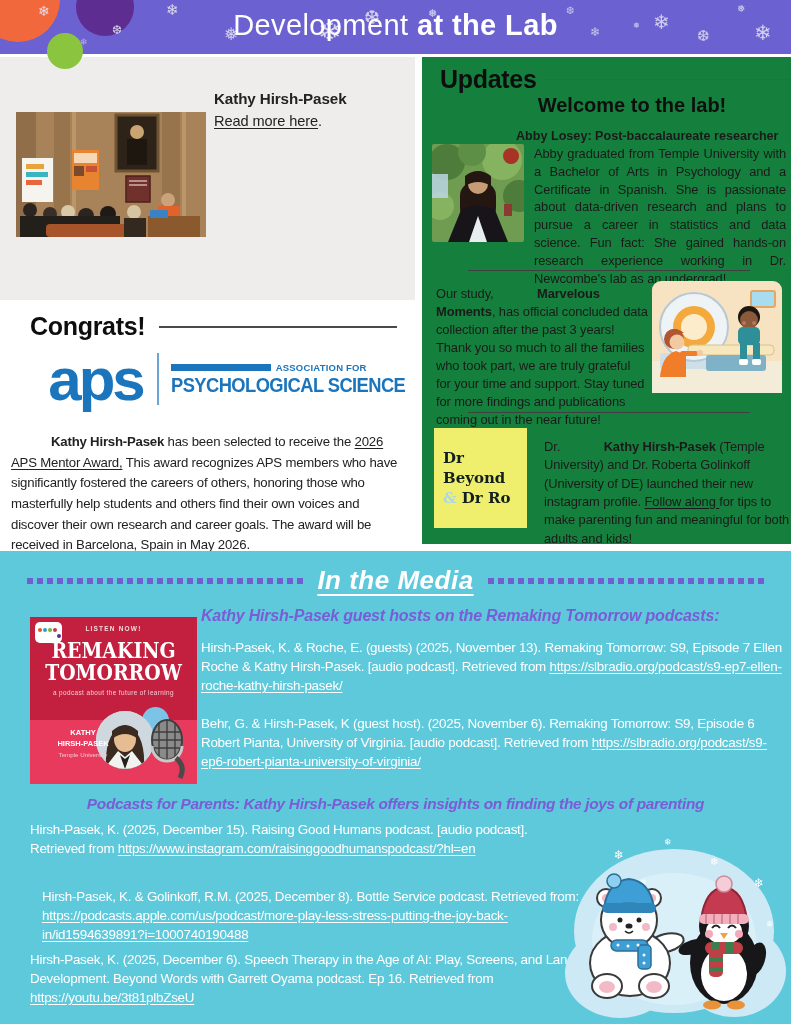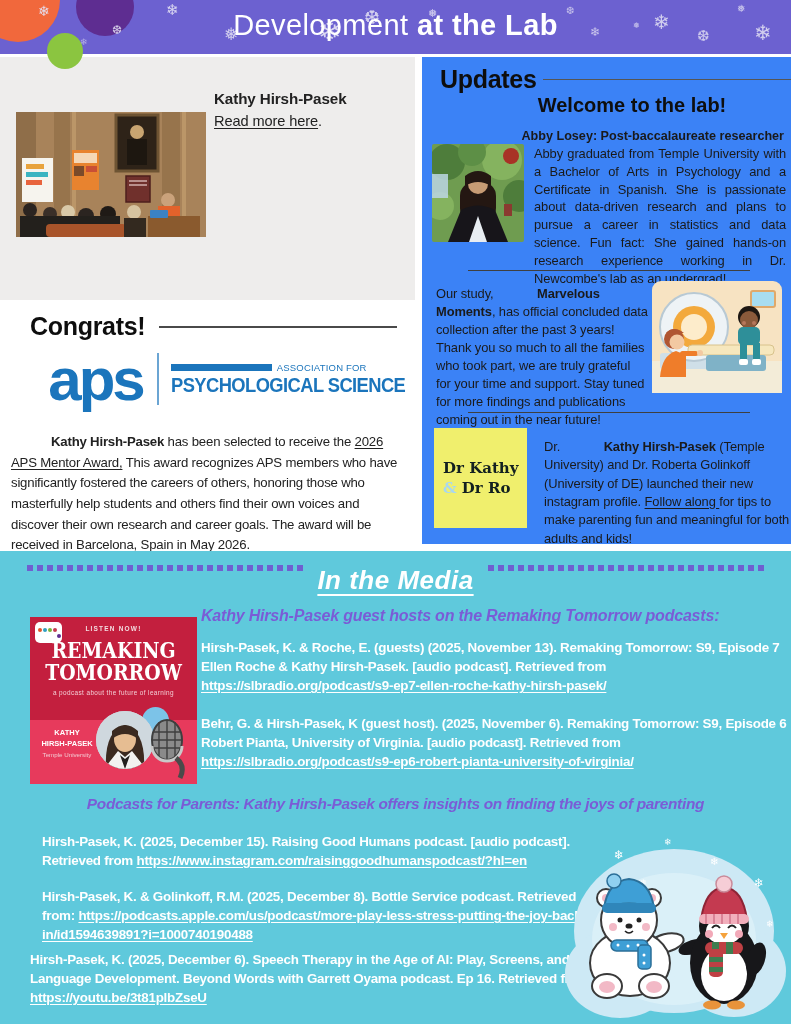--- a/index.html
+++ b/index.html
@@ -40,7 +40,7 @@
   .award{position:absolute;left:11px;top:119px;width:394px;text-align:left;font-size:13.2px;line-height:1.56;color:#222;letter-spacing:-.2px;}
 
   
-  .updates-panel{position:absolute;left:422px;top:57px;width:369px;height:487px;background:#3b82f6;}
+  .updates-panel{position:absolute;left:422px;top:57px;width:369px;height:487px;background:#15803d;}
   .updates-row{position:absolute;left:18px;top:8px;right:0;display:flex;align-items:center;}
   .updates-h{font-size:25px;font-weight:bold;color:#0e0e0e;letter-spacing:-.3px;}
   .updates-row .rule{height:1.5px;background:#555;margin-left:6px;}

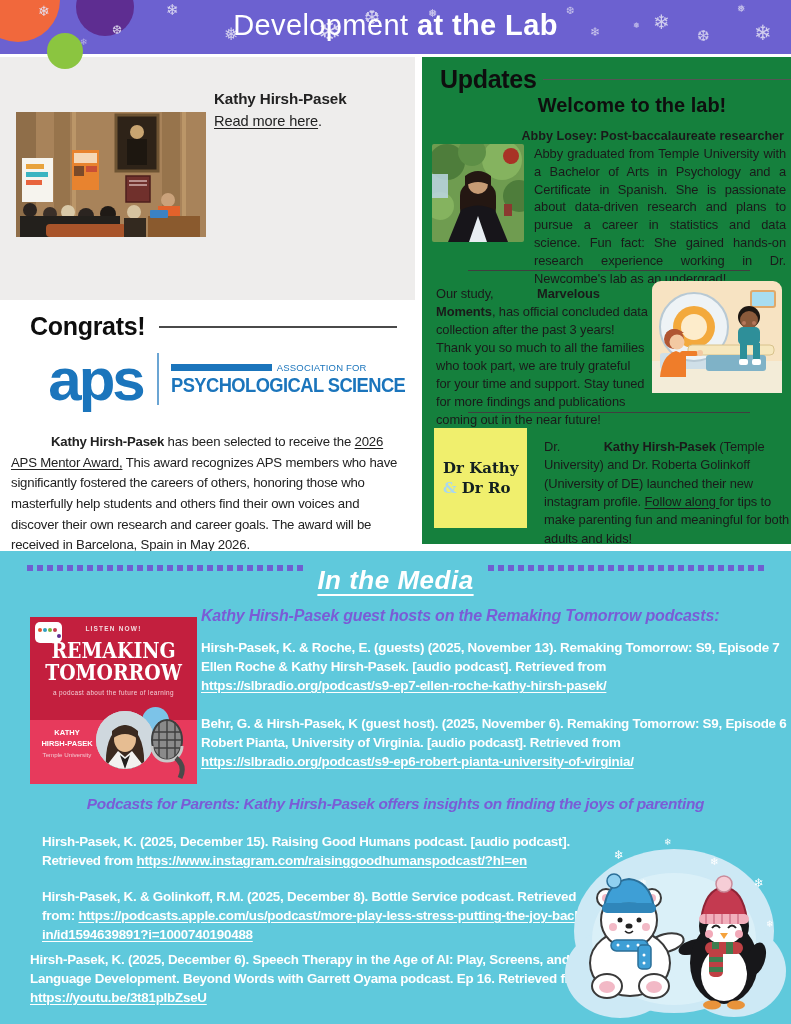--- a/index.html
+++ b/index.html
@@ -45,7 +45,7 @@
   .updates-h{font-size:25px;font-weight:bold;color:#0e0e0e;letter-spacing:-.3px;}
   .updates-row .rule{height:1.5px;background:#555;margin-left:6px;}
   .welcome{position:absolute;left:60px;top:37px;width:300px;text-align:center;font-size:20px;font-weight:bold;color:#0e0e0e;}
-  .abby-title{position:absolute;left:94px;top:72px;width:268px;text-align:right;font-size:12.6px;font-weight:bold;white-space:nowrap;}
+  .abby-title{position:absolute;left:94px;top:72px;width:268px;text-align:left;font-size:12.6px;font-weight:bold;white-space:nowrap;}
   .abby-photo{position:absolute;left:10px;top:87px;width:92px;height:98px;border-radius:2px;}
   .abby-text{position:absolute;left:112px;top:88px;width:252px;font-size:12.9px;line-height:1.38;text-align:justify;letter-spacing:-.1px;}
   .divider{position:absolute;left:46px;width:282px;border-top:1.6px solid #3f3f3f;}

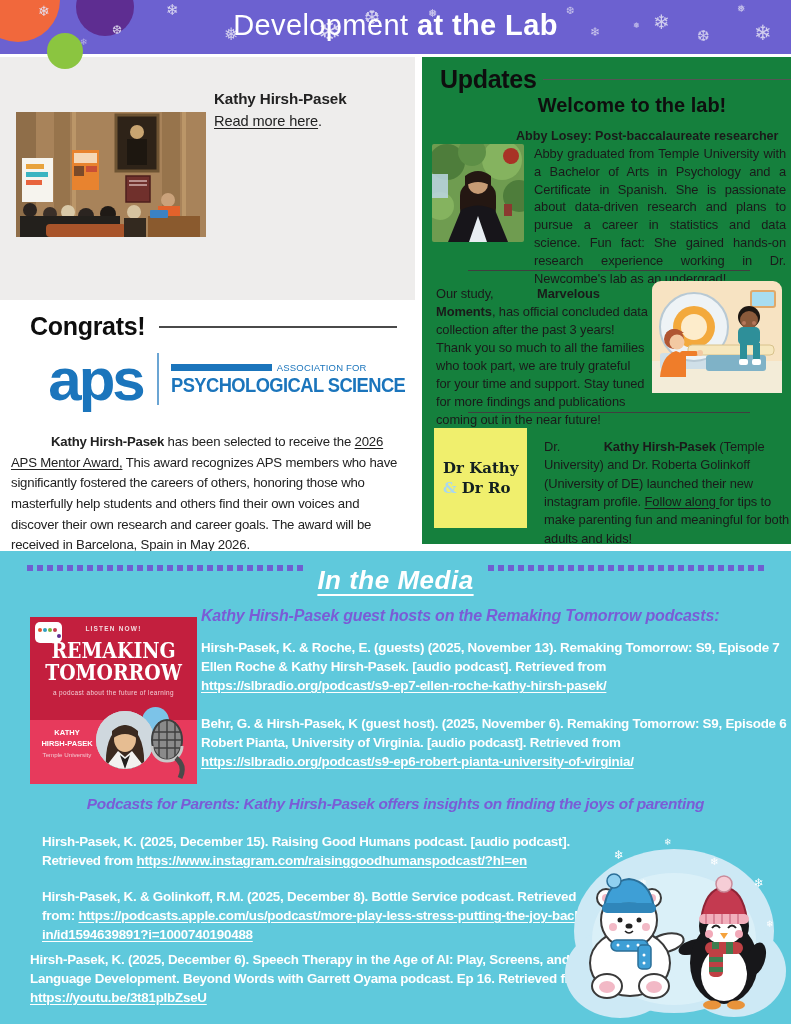--- a/index.html
+++ b/index.html
@@ -35,7 +35,7 @@
   .aps-right{width:196px;}
   .aps-top{display:flex;align-items:center;}
   .aps-bar{flex:1;height:7px;background:#1b75bc;margin-right:5px;}
-  .aps-assoc{font-size:9.5px;font-weight:normal;color:#1b75bc;letter-spacing:.2px;white-space:nowrap;}
+  .aps-assoc{font-size:9.5px;font-weight:bold;color:#1b75bc;letter-spacing:.2px;white-space:nowrap;}
   .aps-name{font-size:19.5px;font-weight:bold;color:#1b75bc;transform:scaleX(.94);transform-origin:left;white-space:nowrap;letter-spacing:-.6px;margin-top:1px;}
   .award{position:absolute;left:11px;top:119px;width:394px;text-align:left;font-size:13.2px;line-height:1.56;color:#222;letter-spacing:-.2px;}
 

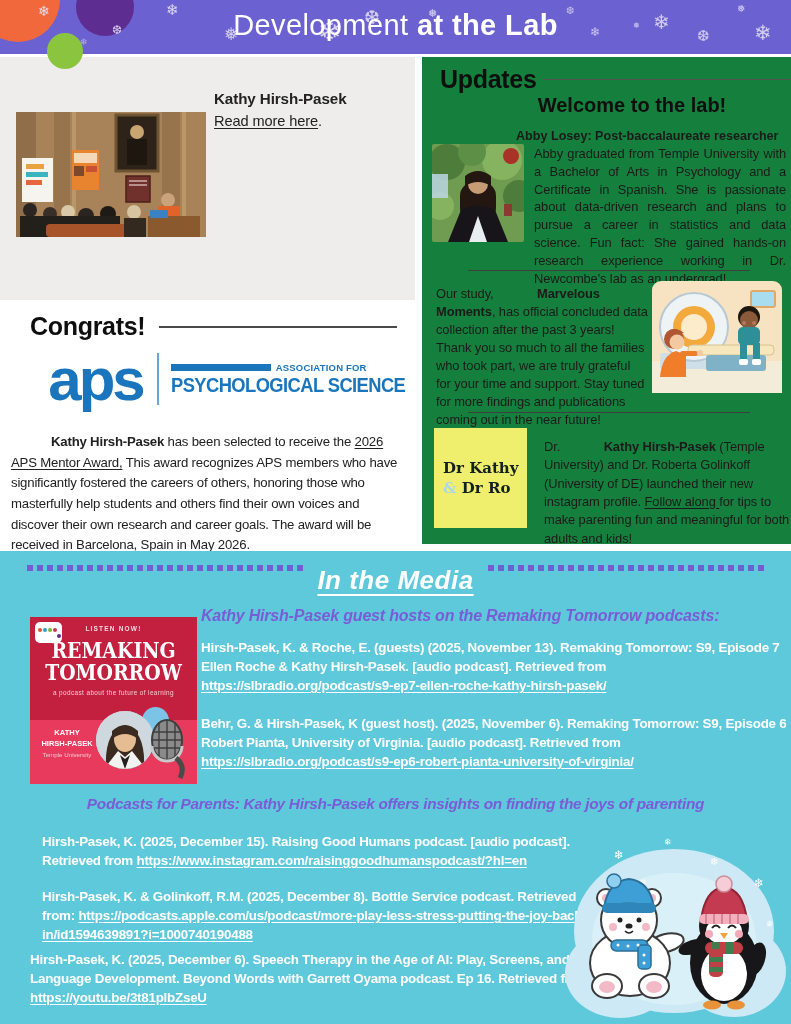--- a/index.html
+++ b/index.html
@@ -236,7 +236,7 @@
     <div class="divider d2"></div>
 
     <div class="ig-badge">
-      <div>Dr Kathy</div>
+      <div>Dr Beyond</div>
       <div><span class="amp">&amp;</span> <span>Dr Ro</span></div>
     </div>
     <p class="ig-text" style="margin:8px;"><span>Dr. </span><span class="b">Kathy Hirsh-Pasek</span><span> (Temple University) and Dr. Roberta Golinkoff (University of DE) launched their new instagram profile. </span><span class="u">Follow along </span><span>for tips to make parenting fun and meaningful for both adults and kids!</span></p>

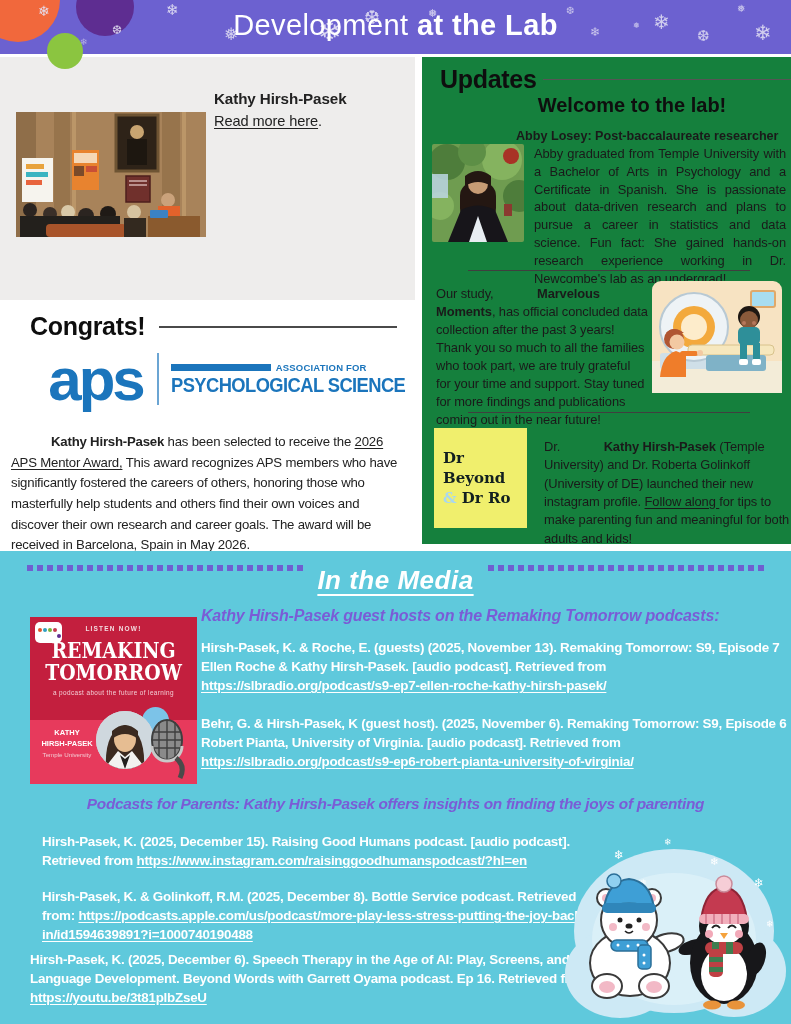--- a/index.html
+++ b/index.html
@@ -58,7 +58,7 @@
 
   
   .media{position:absolute;left:0;top:551px;width:791px;height:473px;background:#5fc9dc;color:#fff;}
-  .media-head{position:absolute;left:0;top:14px;width:100%;display:flex;align-items:flex-start;justify-content:center;gap:14px;}
+  .media-head{position:absolute;left:0;top:14px;width:100%;display:flex;align-items:center;justify-content:center;gap:14px;}
   .dots{width:276px;height:6px;background-image:repeating-linear-gradient(90deg,#6f5fd0 0 6px,transparent 6px 10px);}
   .media-title{font-size:26px;font-weight:bold;font-style:italic;text-decoration:underline;text-underline-offset:5px;letter-spacing:.5px;}
   .h-purple{position:absolute;color:#7a5cd6;font-weight:bold;font-style:italic;}

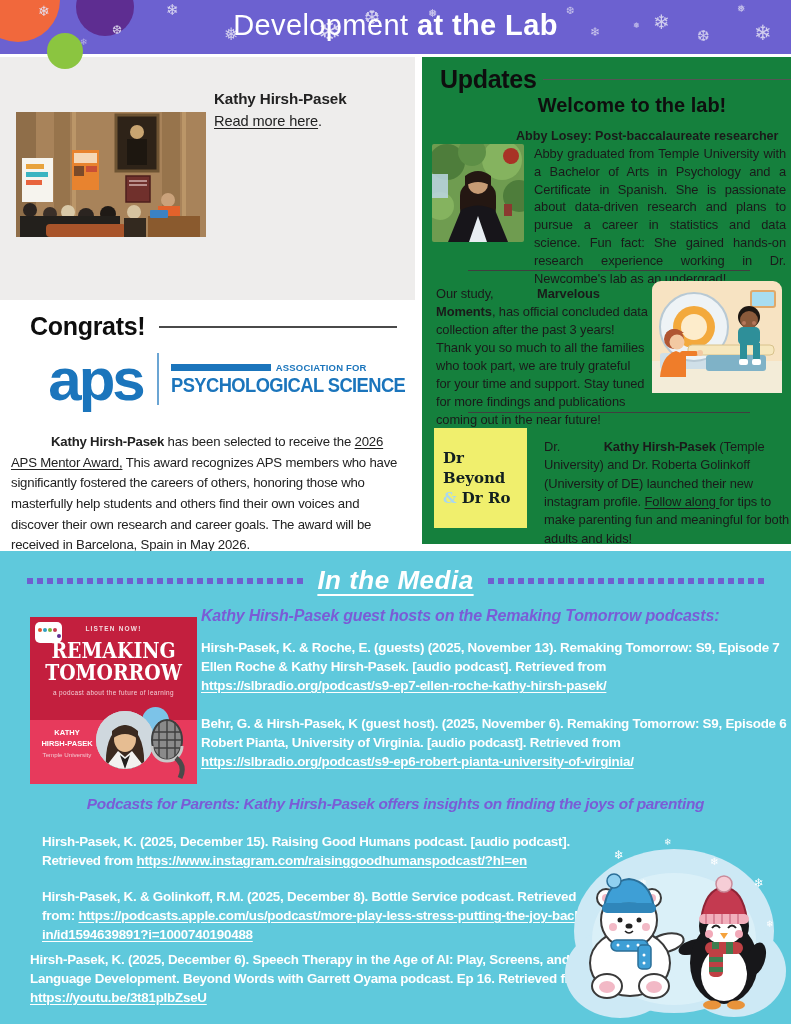--- a/index.html
+++ b/index.html
@@ -64,7 +64,7 @@
   .h-purple{position:absolute;color:#7a5cd6;font-weight:bold;font-style:italic;}
   .h-remaking{left:201px;top:56px;width:588px;font-size:16px;letter-spacing:-.2px;}
   .h-parents{left:0;top:244px;width:791px;text-align:center;font-size:15.4px;white-space:nowrap;letter-spacing:-.3px;}
-  .cite{position:absolute;font-size:13.4px;font-weight:bold;line-height:1.42;letter-spacing:-.25px;}
+  .cite{position:absolute;font-size:13.4px;font-weight:normal;line-height:1.42;letter-spacing:-.25px;}
   .c1{left:201px;top:87px;width:588px;}
   .c2{left:201px;top:163px;width:588px;}
   .c3{left:30px;top:269px;width:556px;}

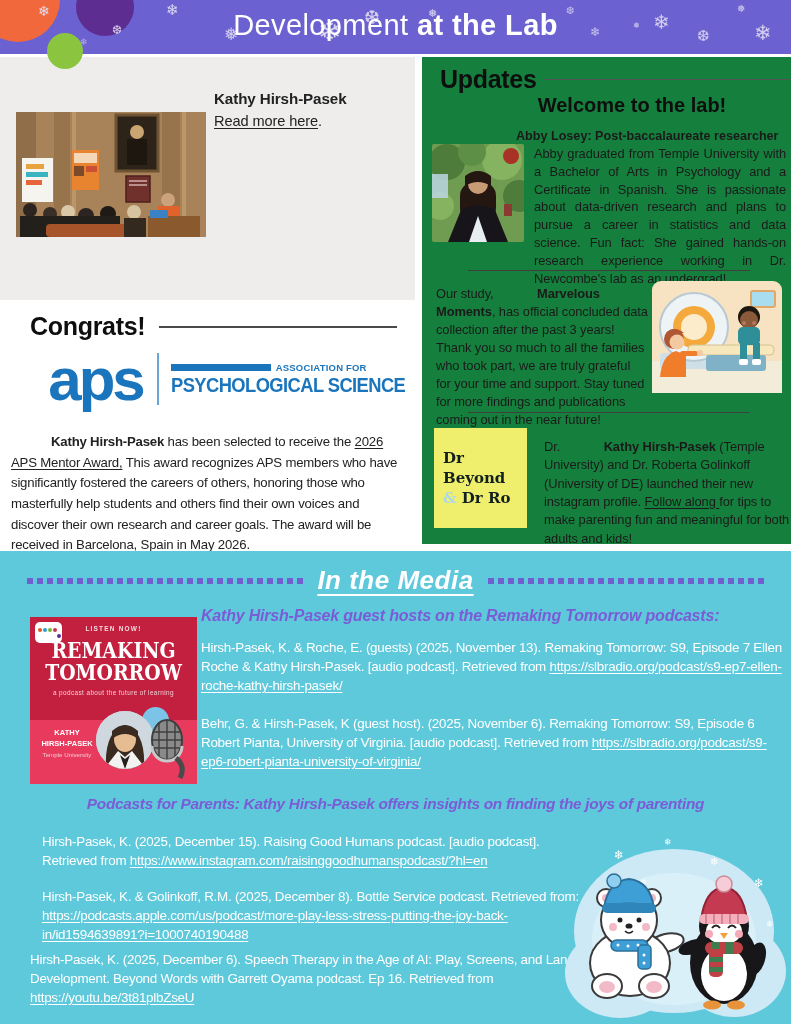--- a/index.html
+++ b/index.html
@@ -79,7 +79,7 @@
   .cover-sub{position:absolute;left:0;top:72px;width:100%;text-align:center;font-size:6.4px;color:#f3cdd4;letter-spacing:.4px;}
   .slb-badge{position:absolute;left:5px;top:5px;width:27px;height:21px;background:#fff;border-radius:5px;}
   .slb-badge i{position:absolute;top:6px;width:4px;height:4px;border-radius:50%;}
-  .cover-host{position:absolute;left:4px;top:110px;width:66px;text-align:center;color:#fff;font-weight:bold;font-size:7.5px;line-height:1.5;}
+  .cover-host{position:absolute;left:20px;top:110px;width:66px;text-align:center;color:#fff;font-weight:bold;font-size:7.5px;line-height:1.5;}
   .cover-aff{font-weight:normal;font-size:6.2px;color:#f3c9d2;}
   .blue-dot{position:absolute;left:112px;top:90px;width:27px;height:27px;border-radius:50%;background:#7cc3e8;}
   .photo-circle{position:absolute;left:66px;top:94px;width:58px;height:58px;border-radius:50%;overflow:hidden;background:#cfd8de;}

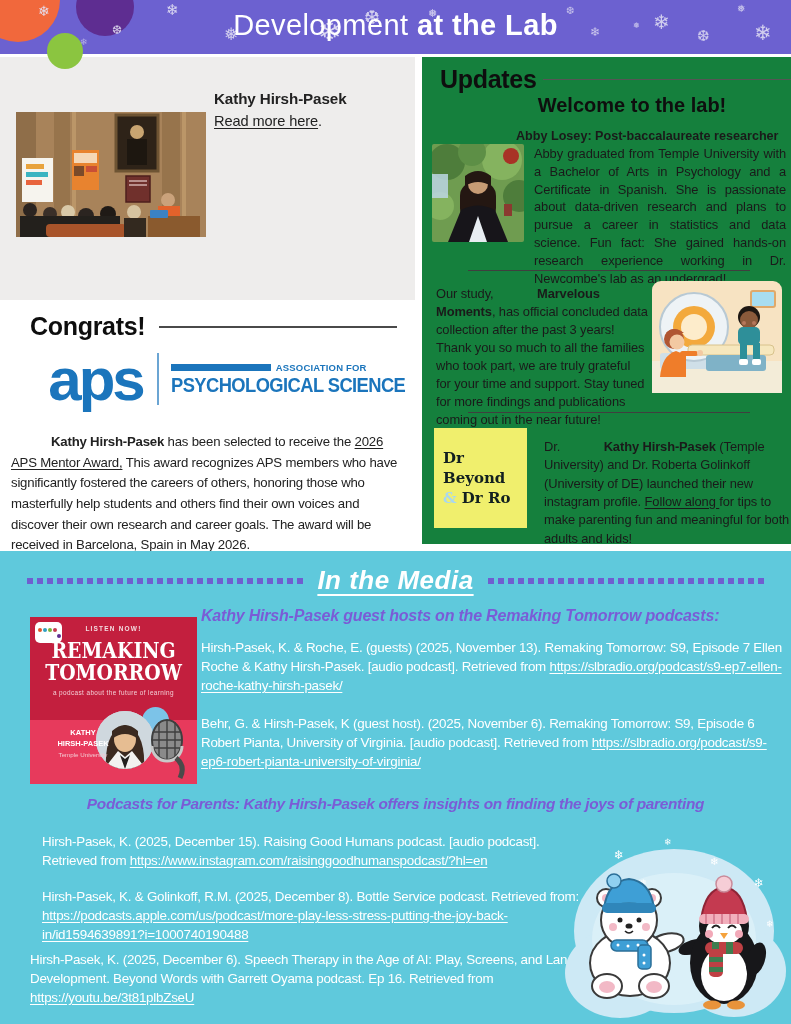--- a/index.html
+++ b/index.html
@@ -296,7 +296,7 @@
 
     <div class="h-purple h-parents">Podcasts for Parents: Kathy Hirsh-Pasek offers insights on finding the joys of parenting</div>
 
-    <p class="cite c3" style="margin:12px;"><span>Hirsh-Pasek, K. (2025, December 15). Raising Good Humans podcast. [audio podcast]. Retrieved from </span><span class="u">https://www.instagram.com/raisinggoodhumanspodcast/?hl=en</span></p>
+    <p class="cite c3" style="margin:0;"><span>Hirsh-Pasek, K. (2025, December 15). Raising Good Humans podcast. [audio podcast]. Retrieved from </span><span class="u">https://www.instagram.com/raisinggoodhumanspodcast/?hl=en</span></p>
 
     <p class="cite c4" style="margin:12px;"><span>Hirsh-Pasek, K. &amp; Golinkoff, R.M. (2025, December 8). Bottle Service podcast. Retrieved from: </span><span class="u">https://podcasts.apple.com/us/podcast/more-play-less-stress-putting-the-joy-back-in/id1594639891?i=1000740190488</span></p>
 

